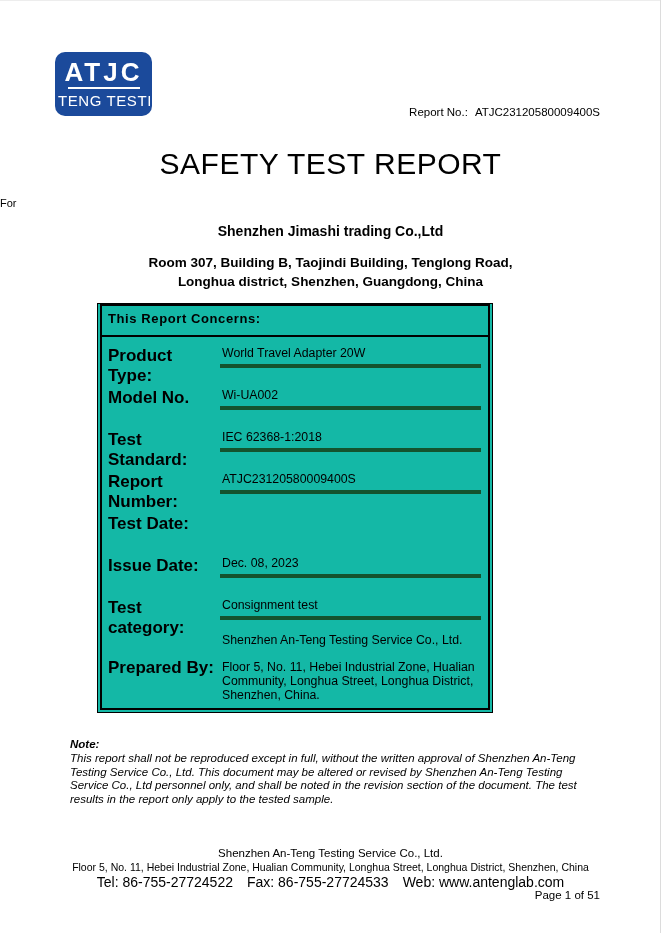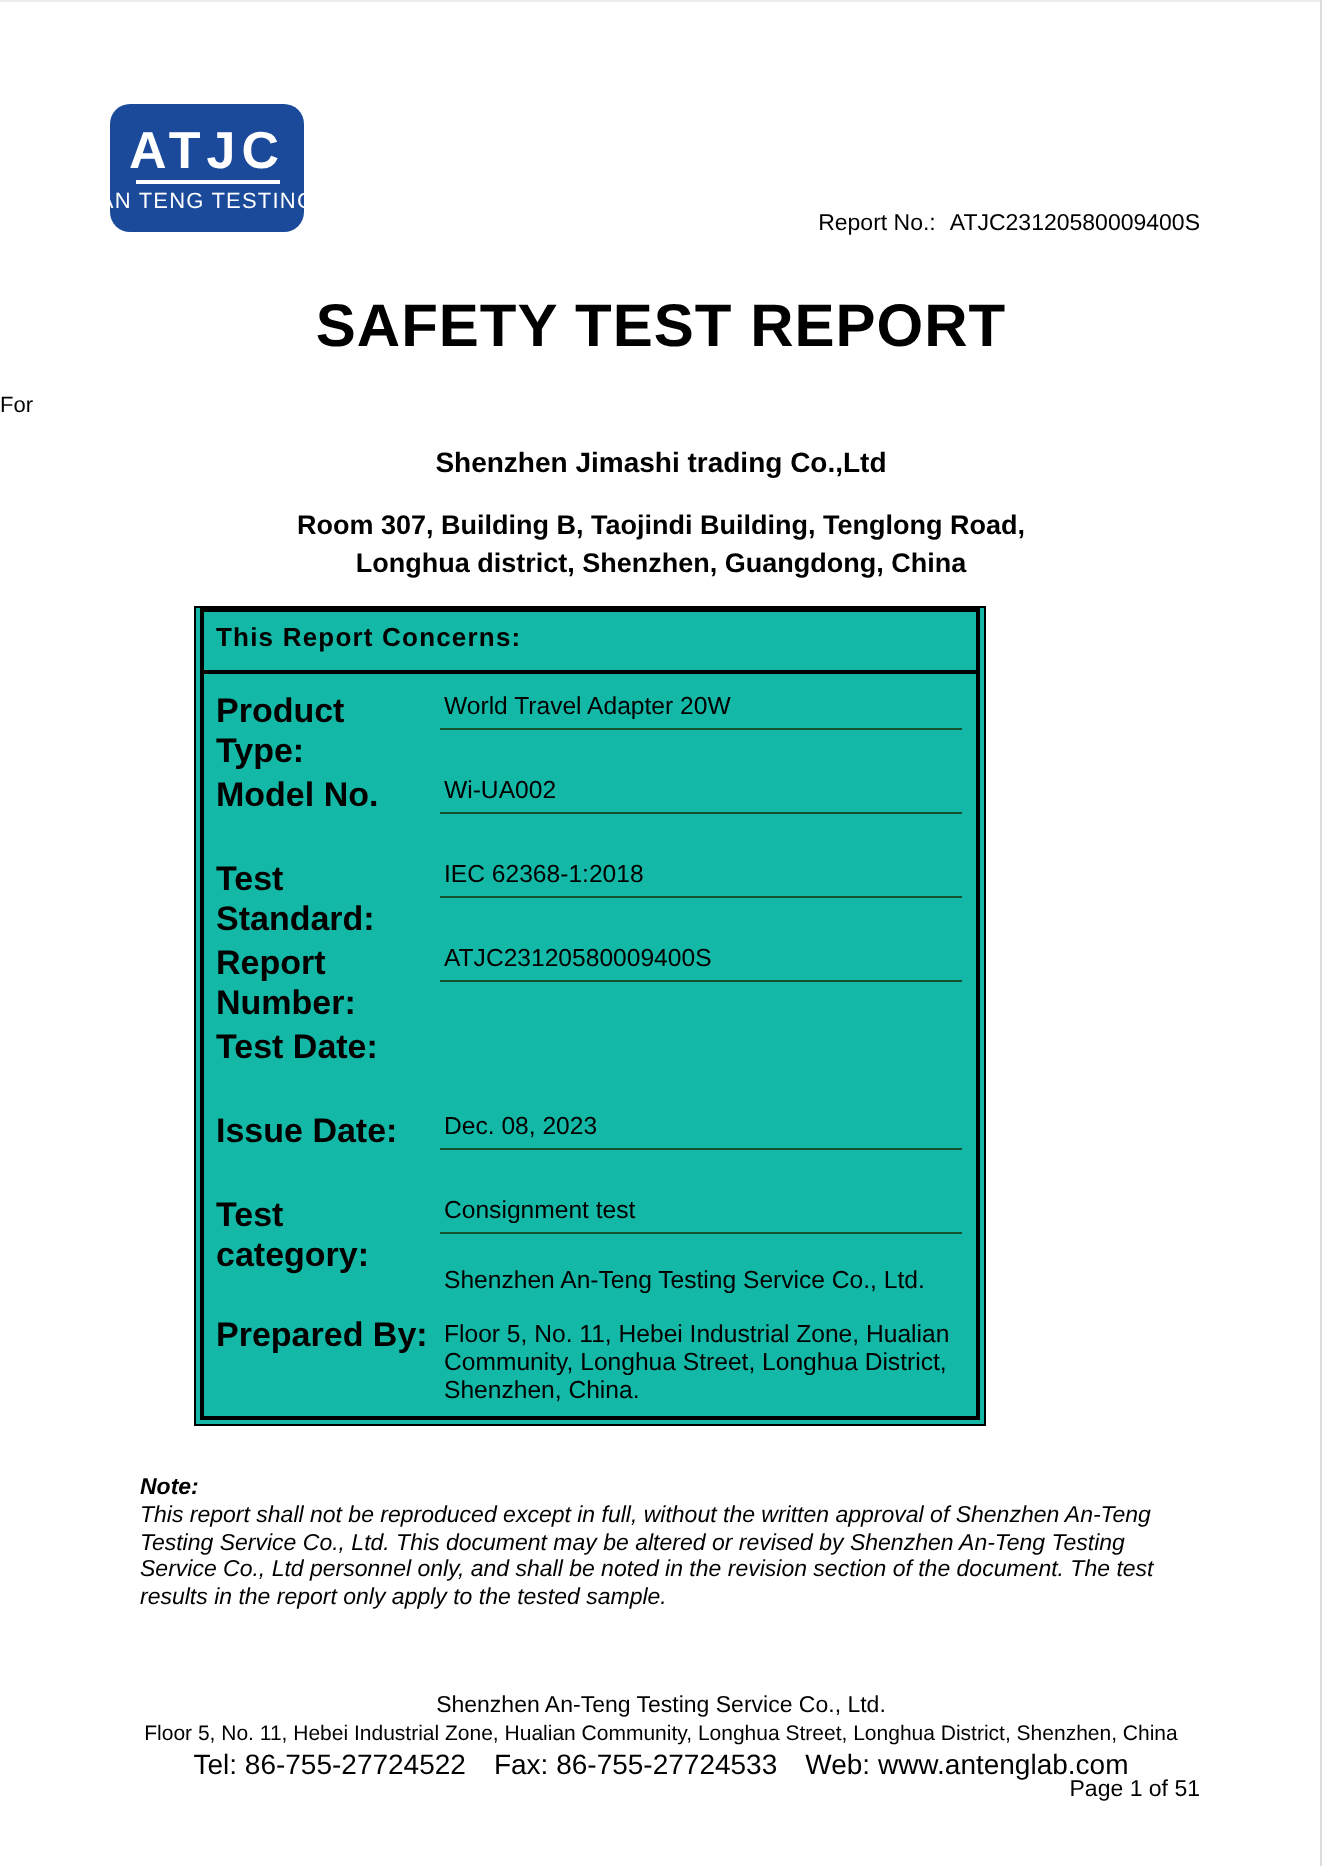--- a/index.html
+++ b/index.html
@@ -30,7 +30,7 @@
     font-size:26px; font-weight:bold; letter-spacing:3px; line-height:26px;
   }
   .logo-divider { width:72px; height:2px; background:#fff; margin:2px 0 3px; }
-  .logo-subtitle { font-size:11px; letter-spacing:0.6px; white-space:nowrap; }
+  .logo-subtitle { font-size:15px; letter-spacing:0.6px; white-space:nowrap; }
 
   .report-no-line {
     position:absolute; top:106px; right:61px;

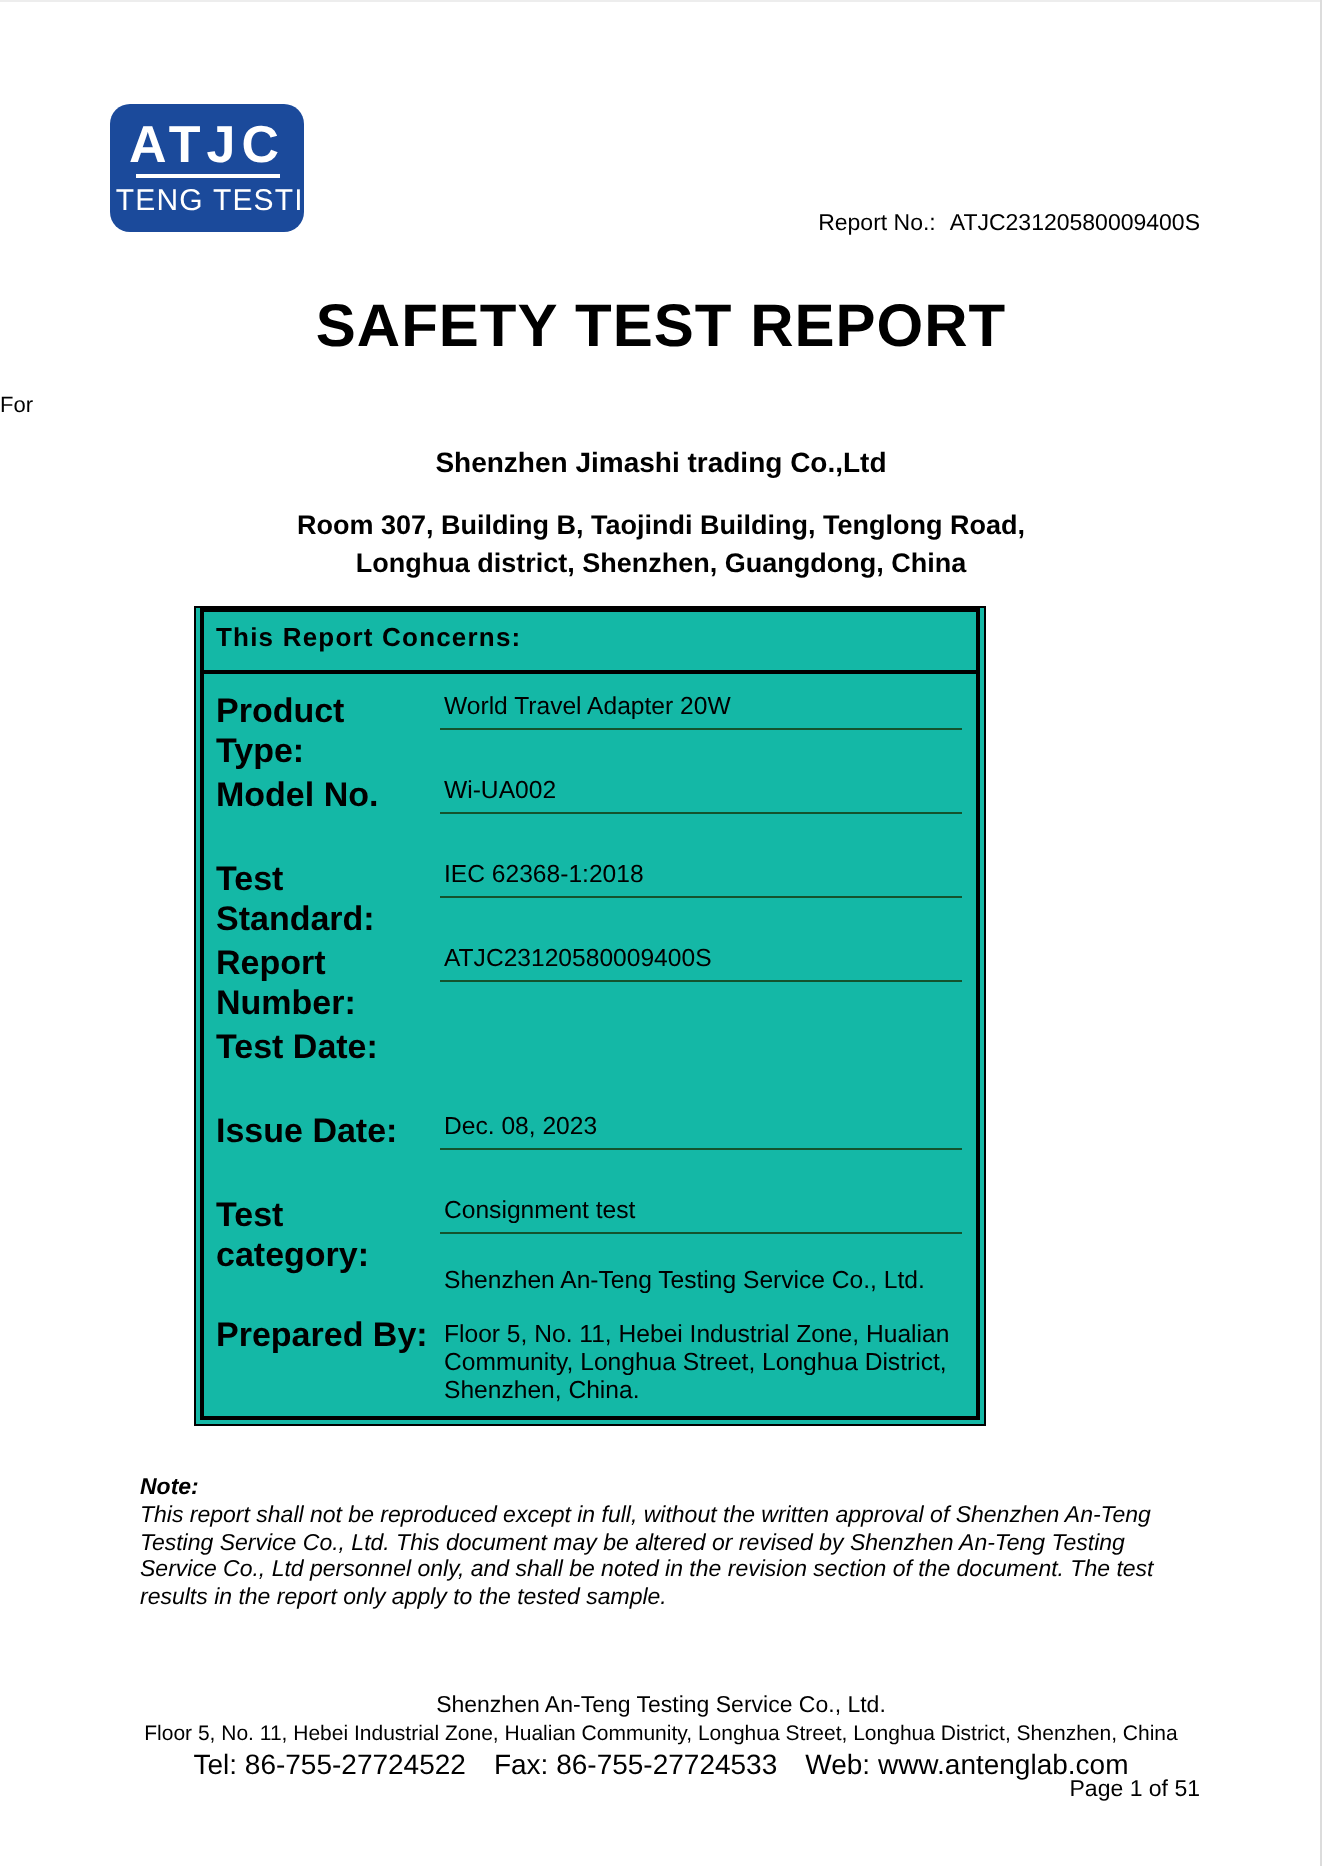--- a/index.html
+++ b/index.html
@@ -41,7 +41,7 @@
   
   .page-title {
     position:absolute; top:147px; left:0; width:100%;
-    text-align:center; font-size:30px; font-weight:bold; letter-spacing:0.5px;
+    text-align:center; font-size:30px; font-weight:normal; letter-spacing:0.5px;
   }
   .for-label {
     position:absolute; top:197px; left:0; width:100%;

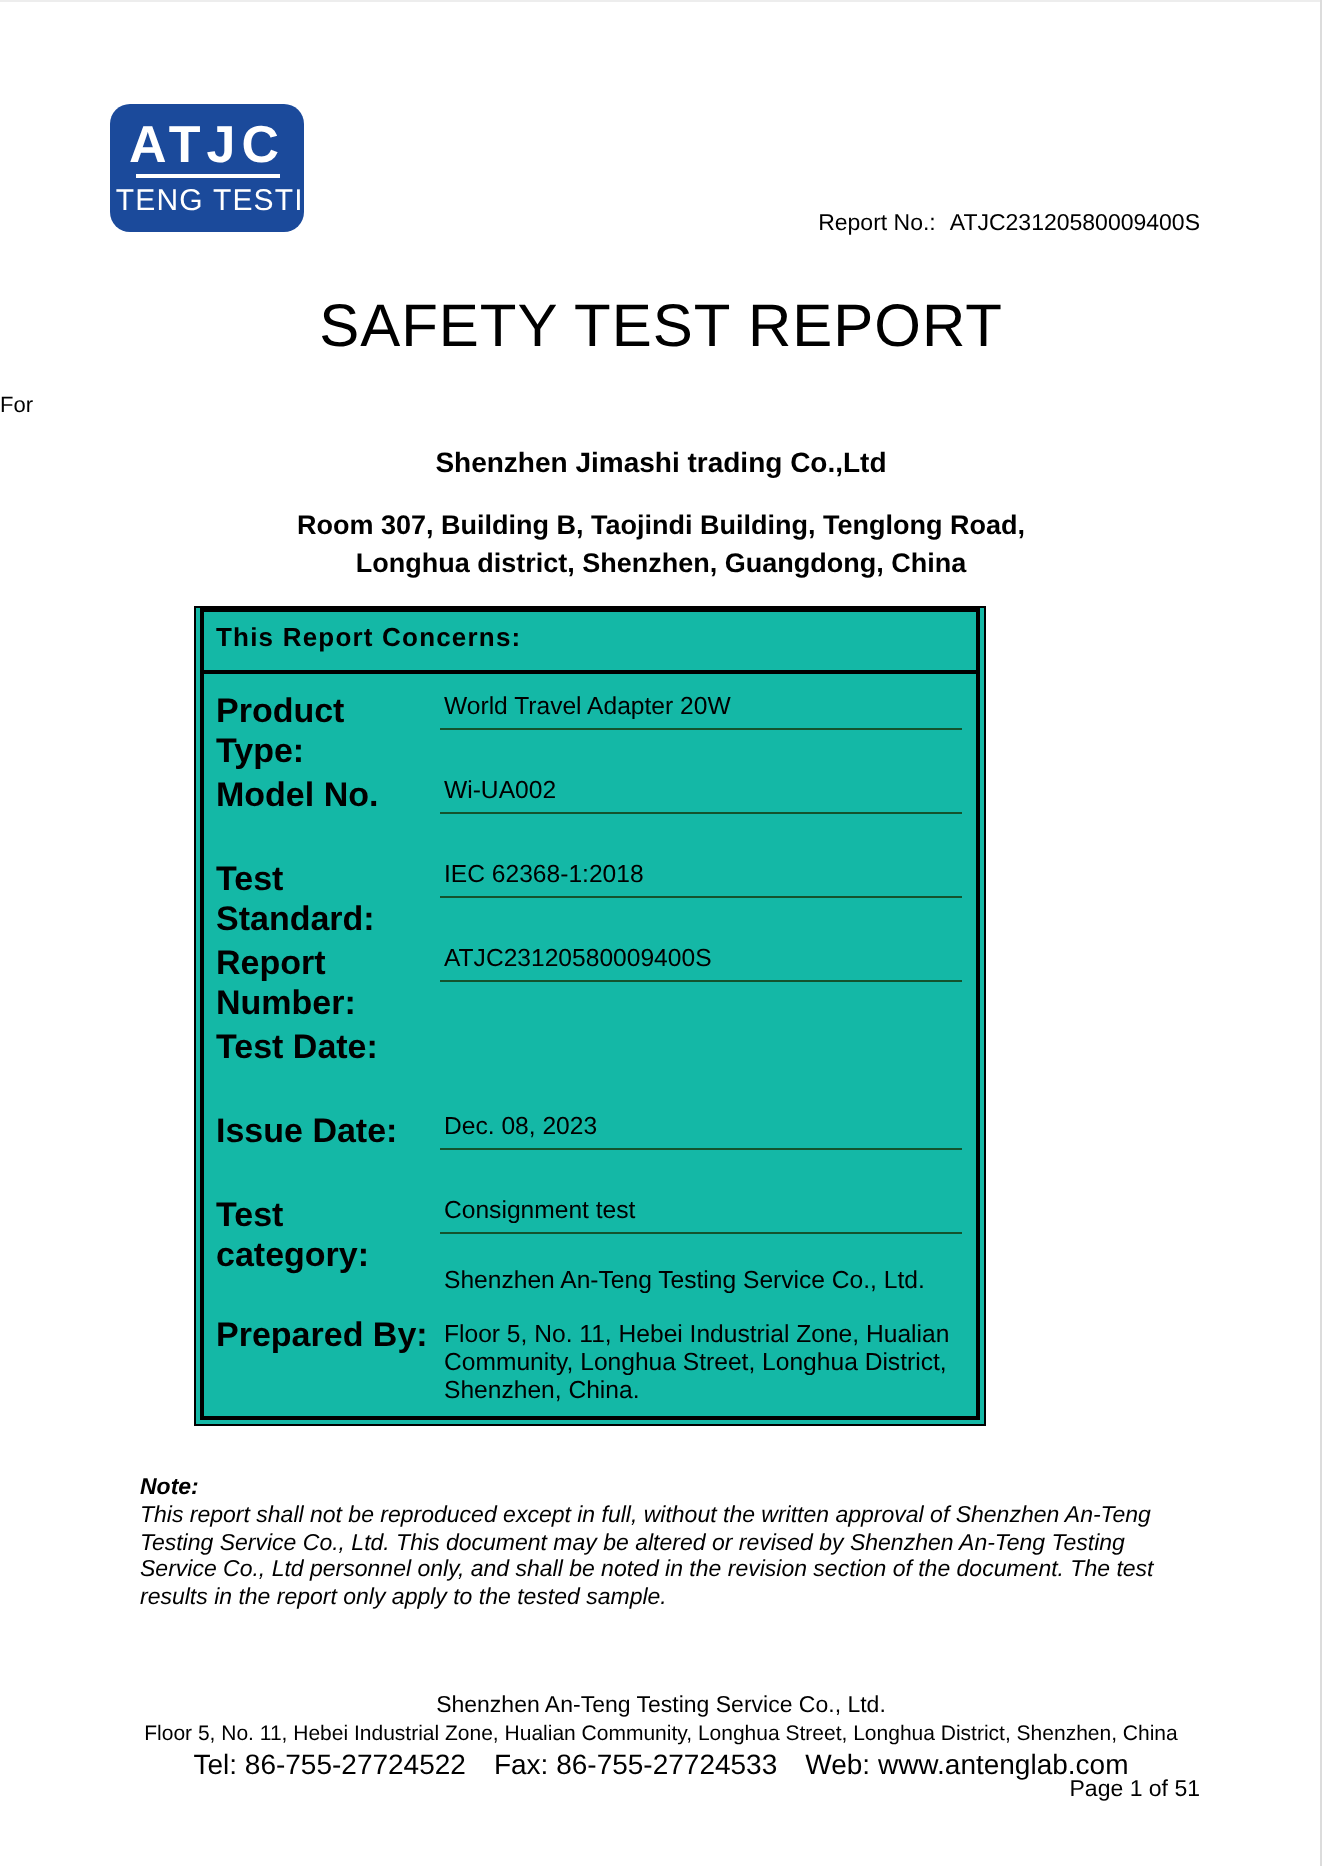--- a/index.html
+++ b/index.html
@@ -87,7 +87,7 @@
   .tlabel { width:112px; flex:0 0 auto; font-size:17px; font-weight:bold; }
   .tvalue {
     flex:1; font-size:12.3px;
-    border-bottom:1px solid #14532d;
+    border-bottom:4px solid #14532d;
     padding:0 0 4px 2px;
     margin-right:1px;
   }

